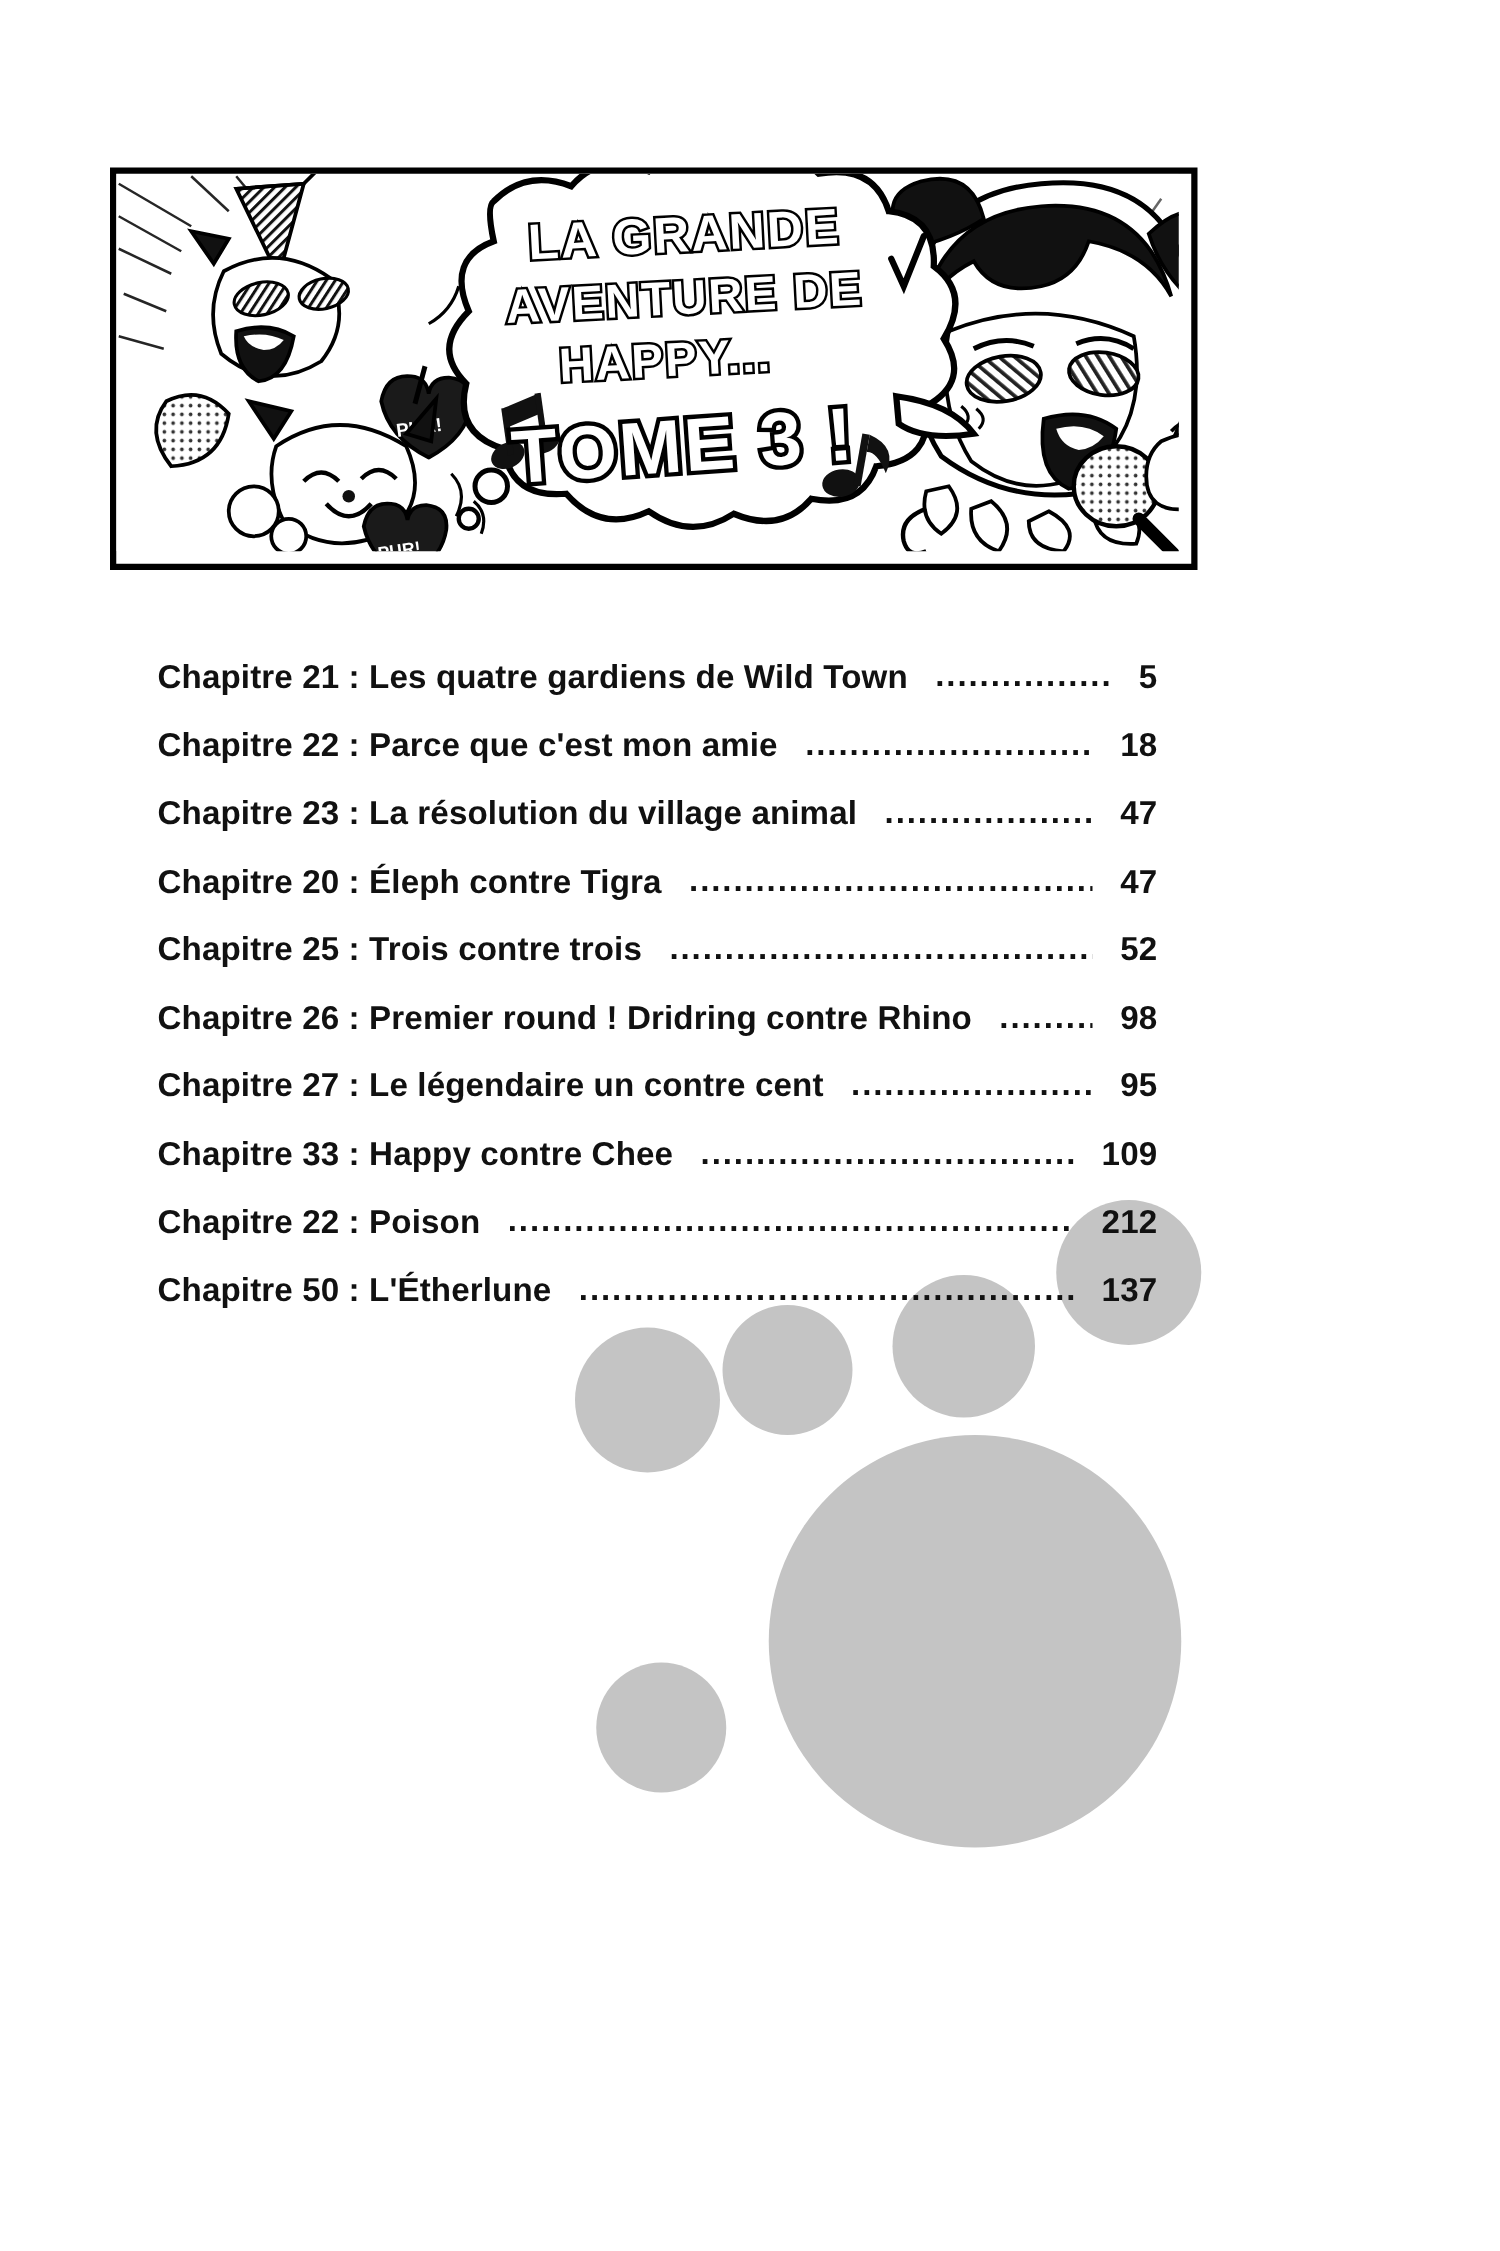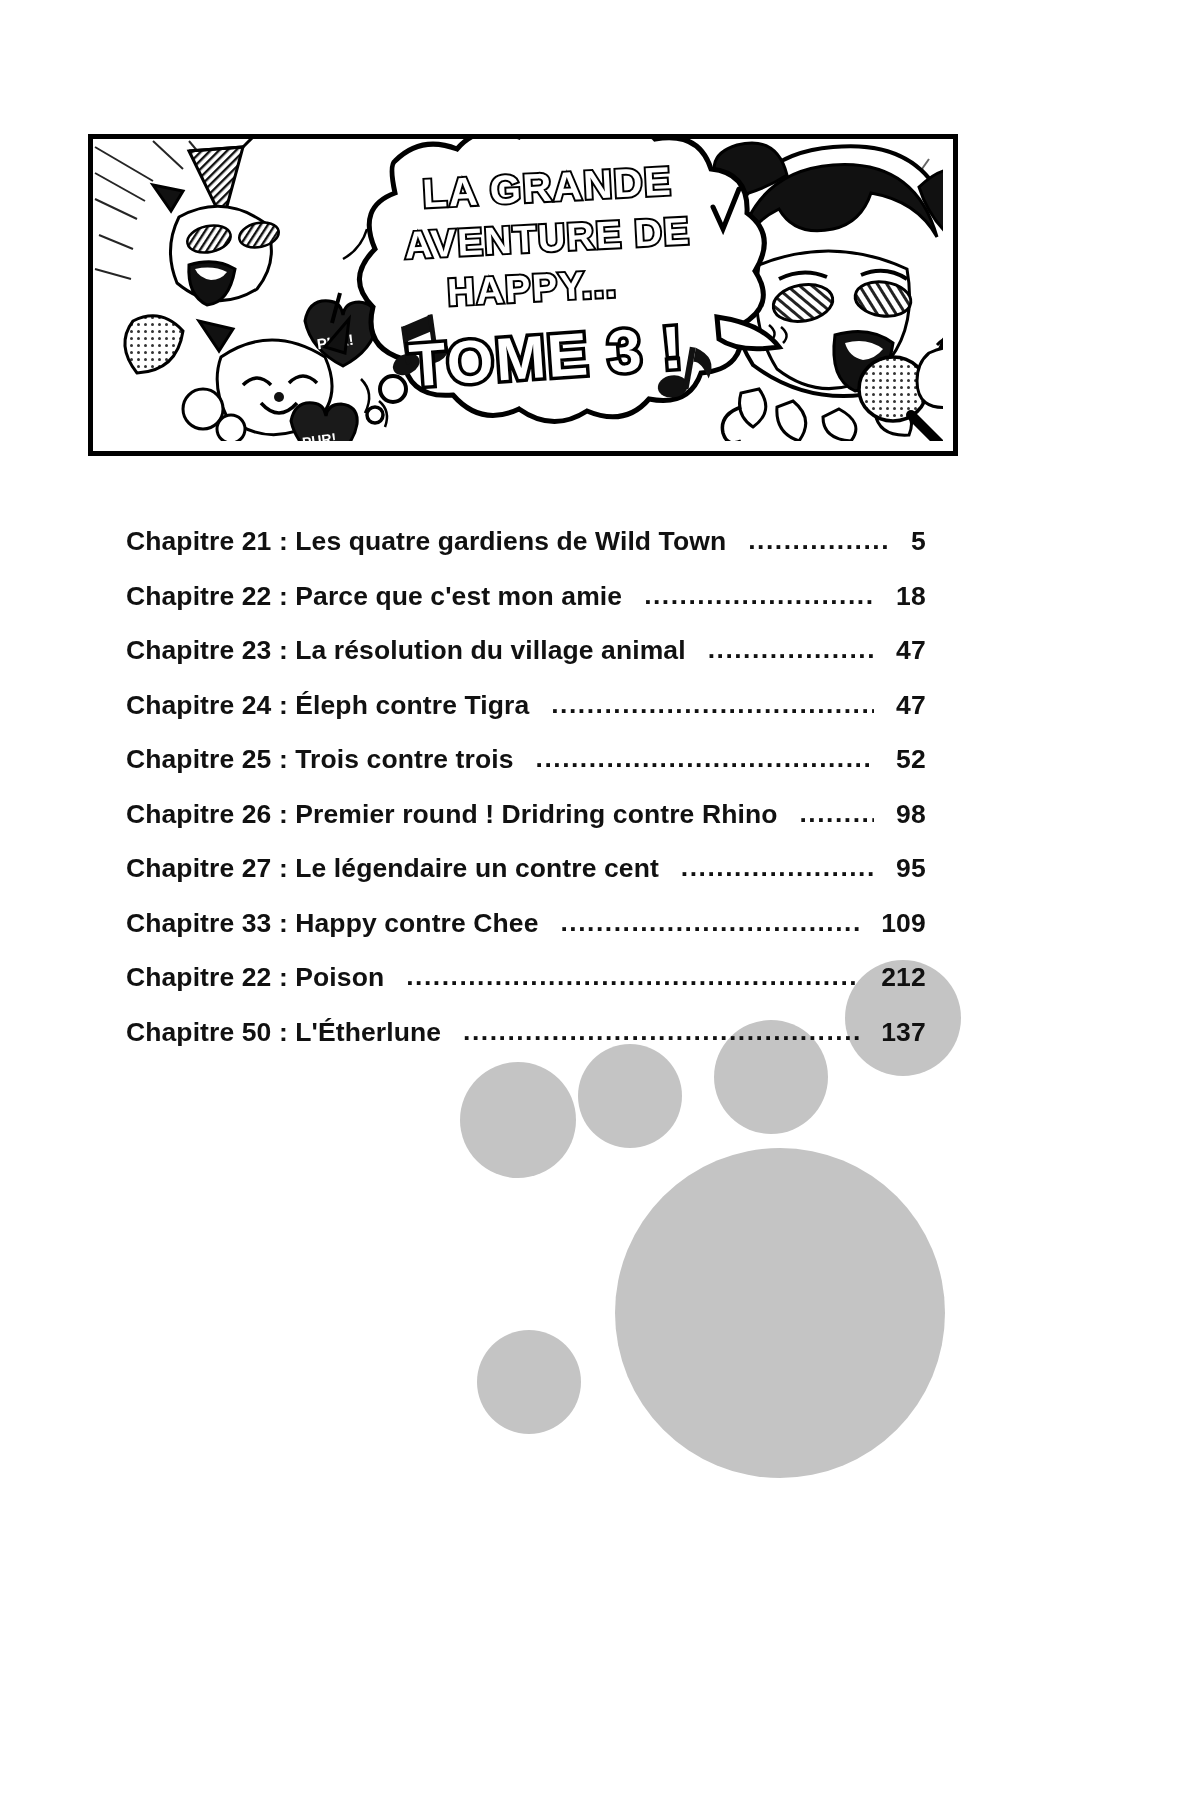--- a/index.html
+++ b/index.html
@@ -281,7 +281,7 @@
   </div>
 
   <div class="toc-row">
-    <span class="toc-title">Chapitre 24 : Éleph contre Tigra</span>
+    <span class="toc-title">Chapitre 20 : Éleph contre Tigra</span>
     <span class="toc-dots">................................................................................................................</span>
     <span class="toc-page">47</span>
   </div>

